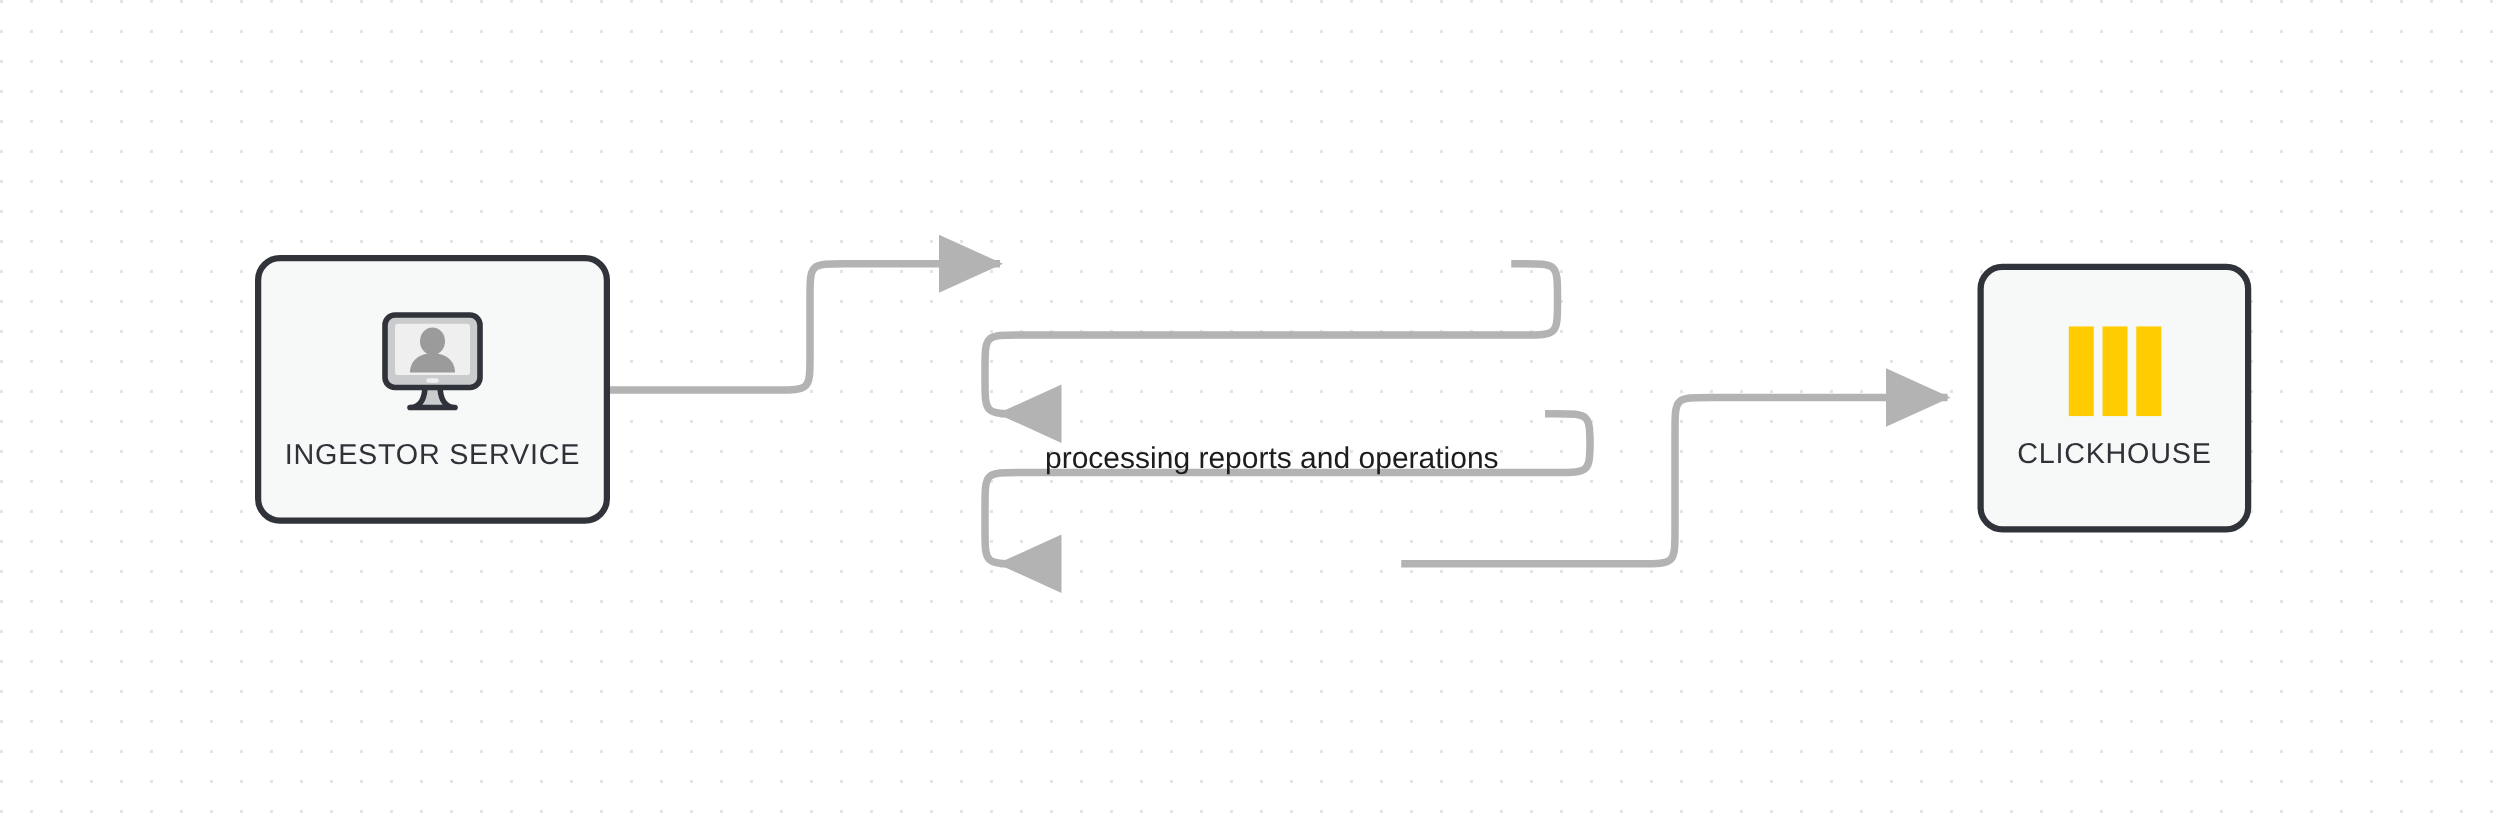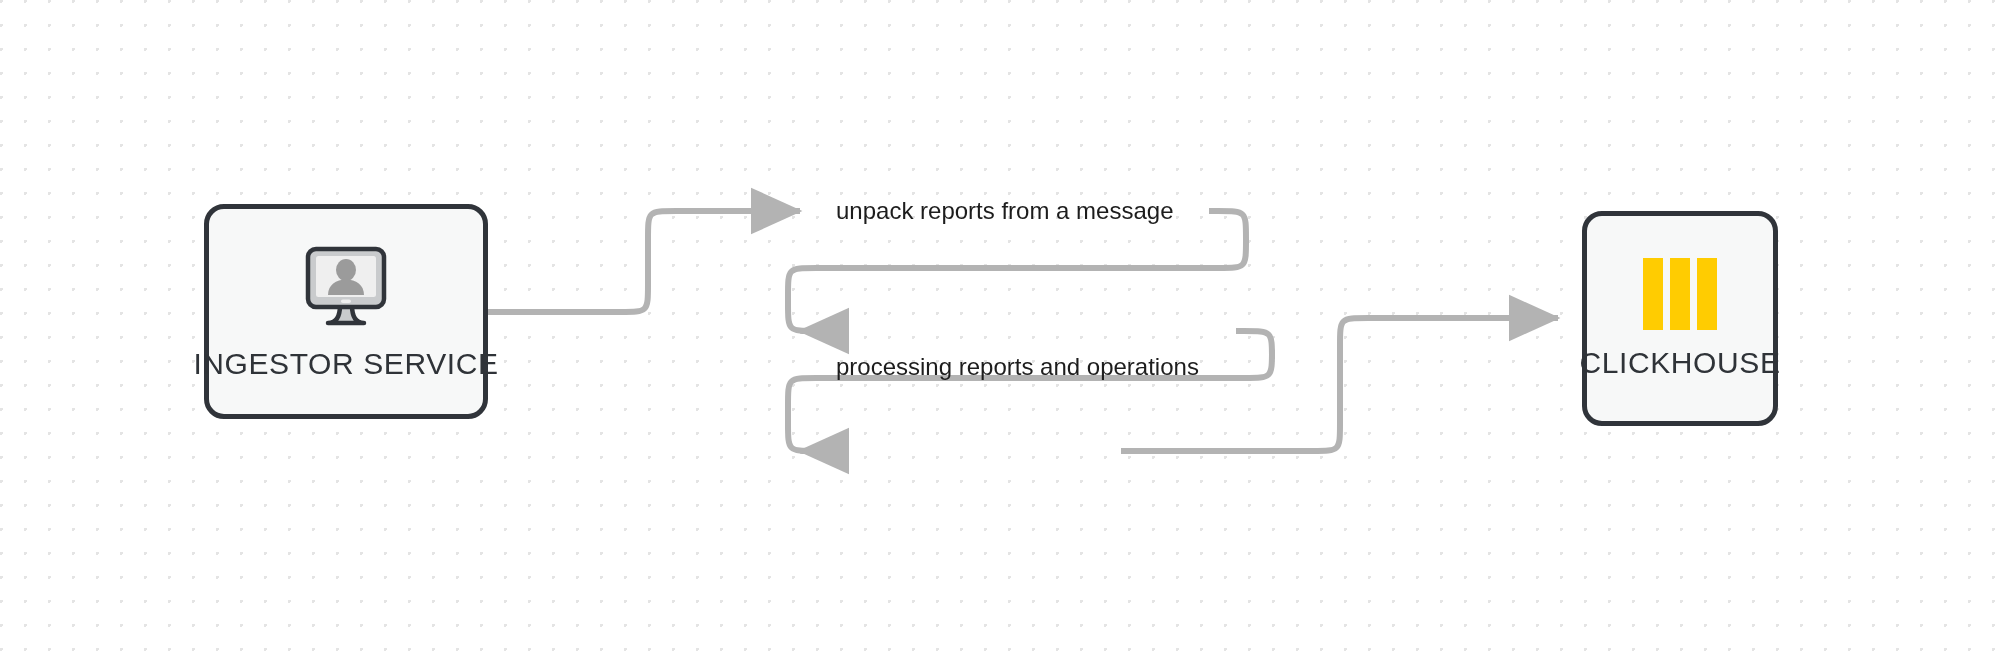--- a/index.html
+++ b/index.html
@@ -142,7 +142,6 @@
     </g>
   </svg>
 
-  <div class="edge-label" id="edge-label-1">unpack reports from a message</div>
 
   <div class="edge-label" id="edge-label-2">processing reports and operations</div>
 

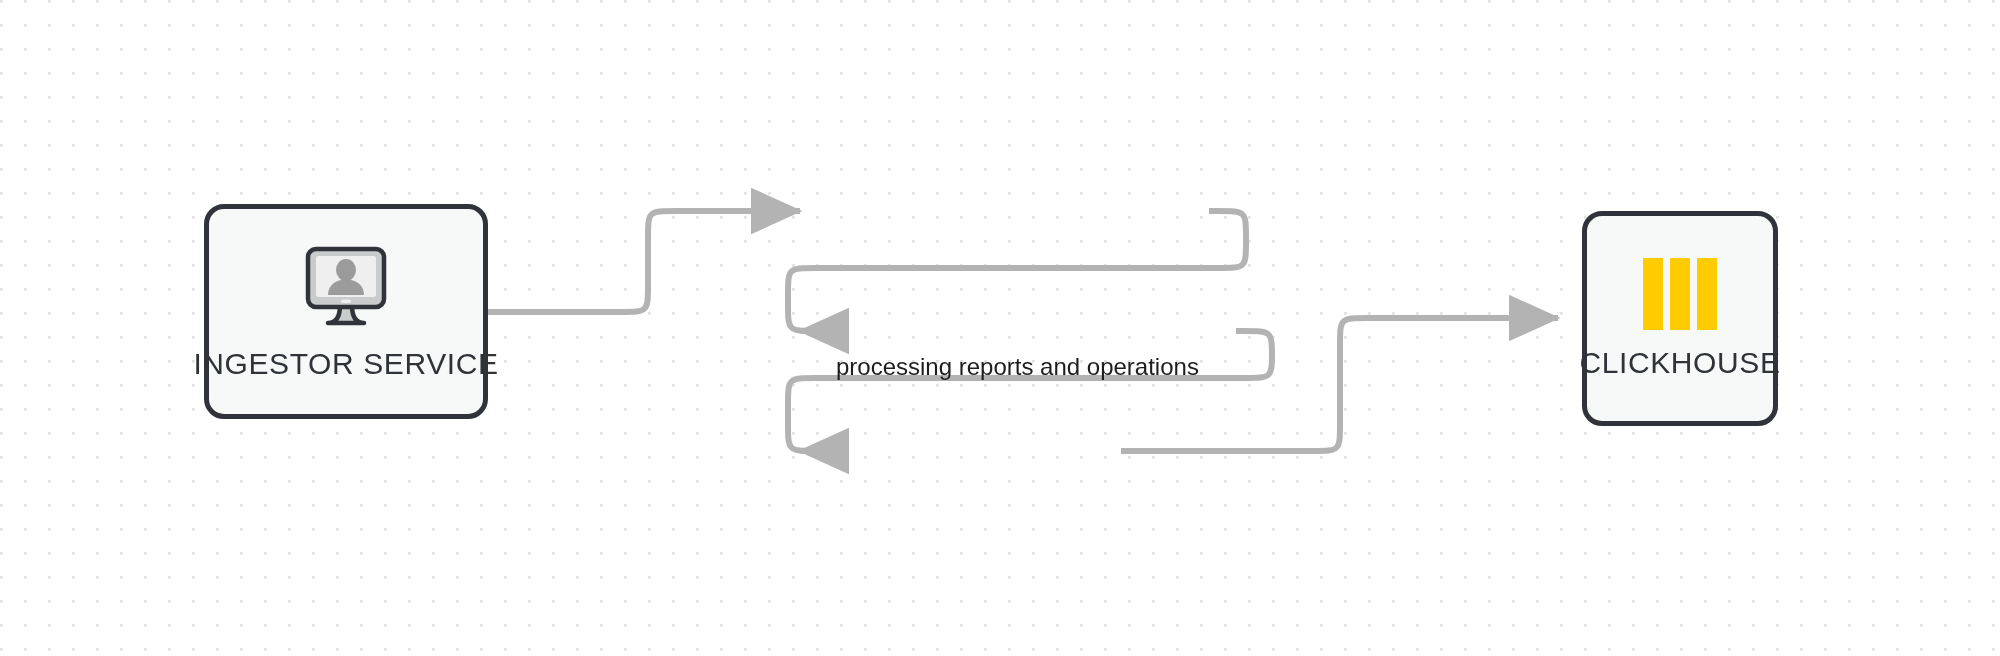--- a/index.html
+++ b/index.html
@@ -43,7 +43,7 @@
     justify-content: center;
   }
   .node-label {
-    font-size: 30px;
+    font-size: 23px;
     letter-spacing: 0.6px;
     color: #2f3338;
     text-align: center;

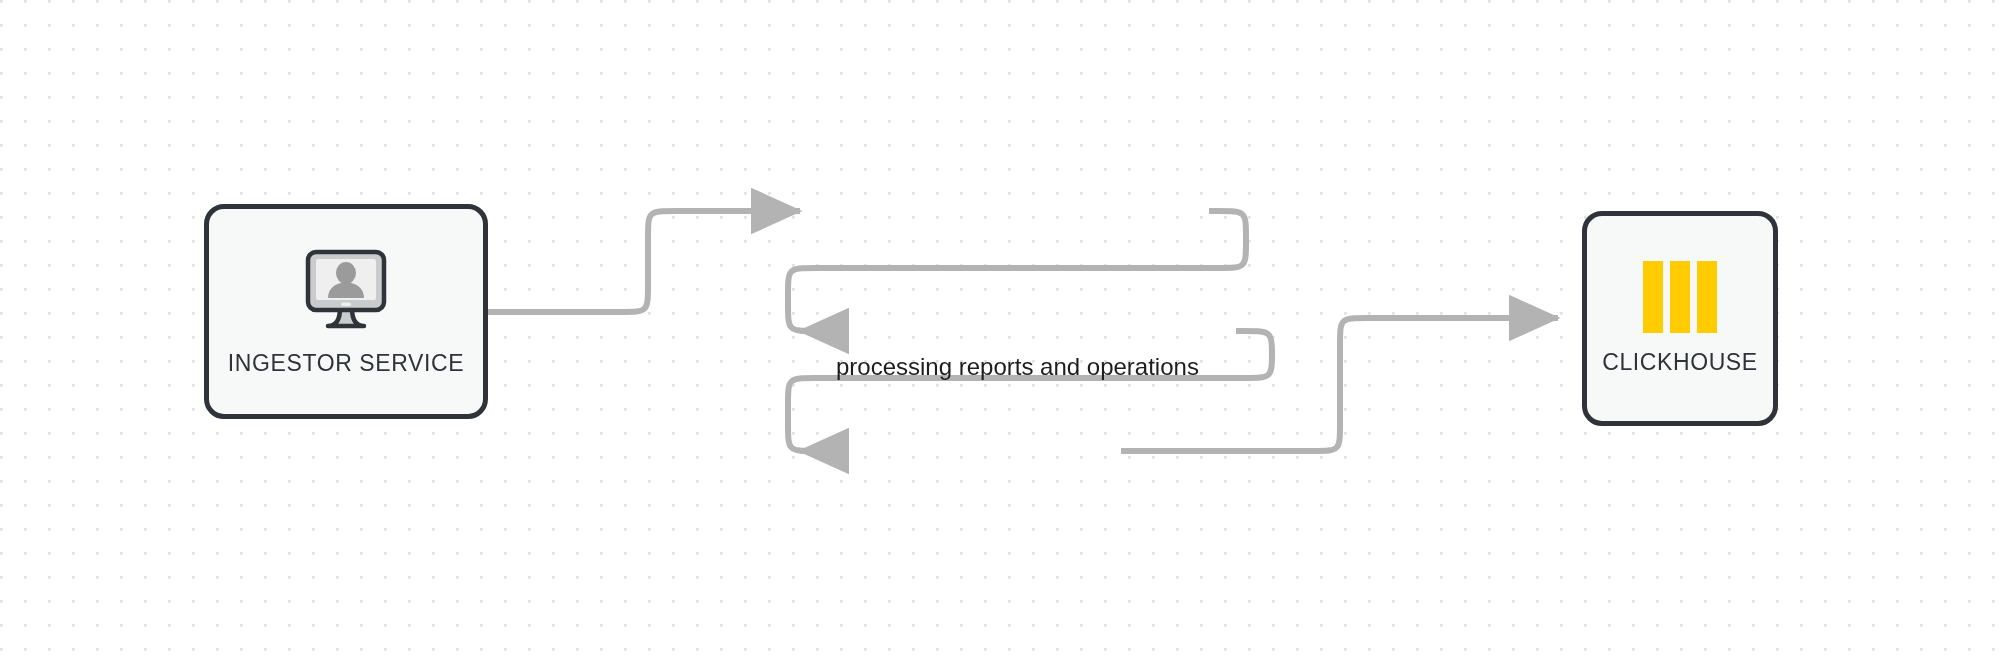--- a/index.html
+++ b/index.html
@@ -68,7 +68,7 @@
   #node-clickhouse {
     left: 1582px;
     top: 211px;
-    width: 196px;
+    width: 219px;
     height: 215px;
   }
   #node-clickhouse .icon-wrap {

